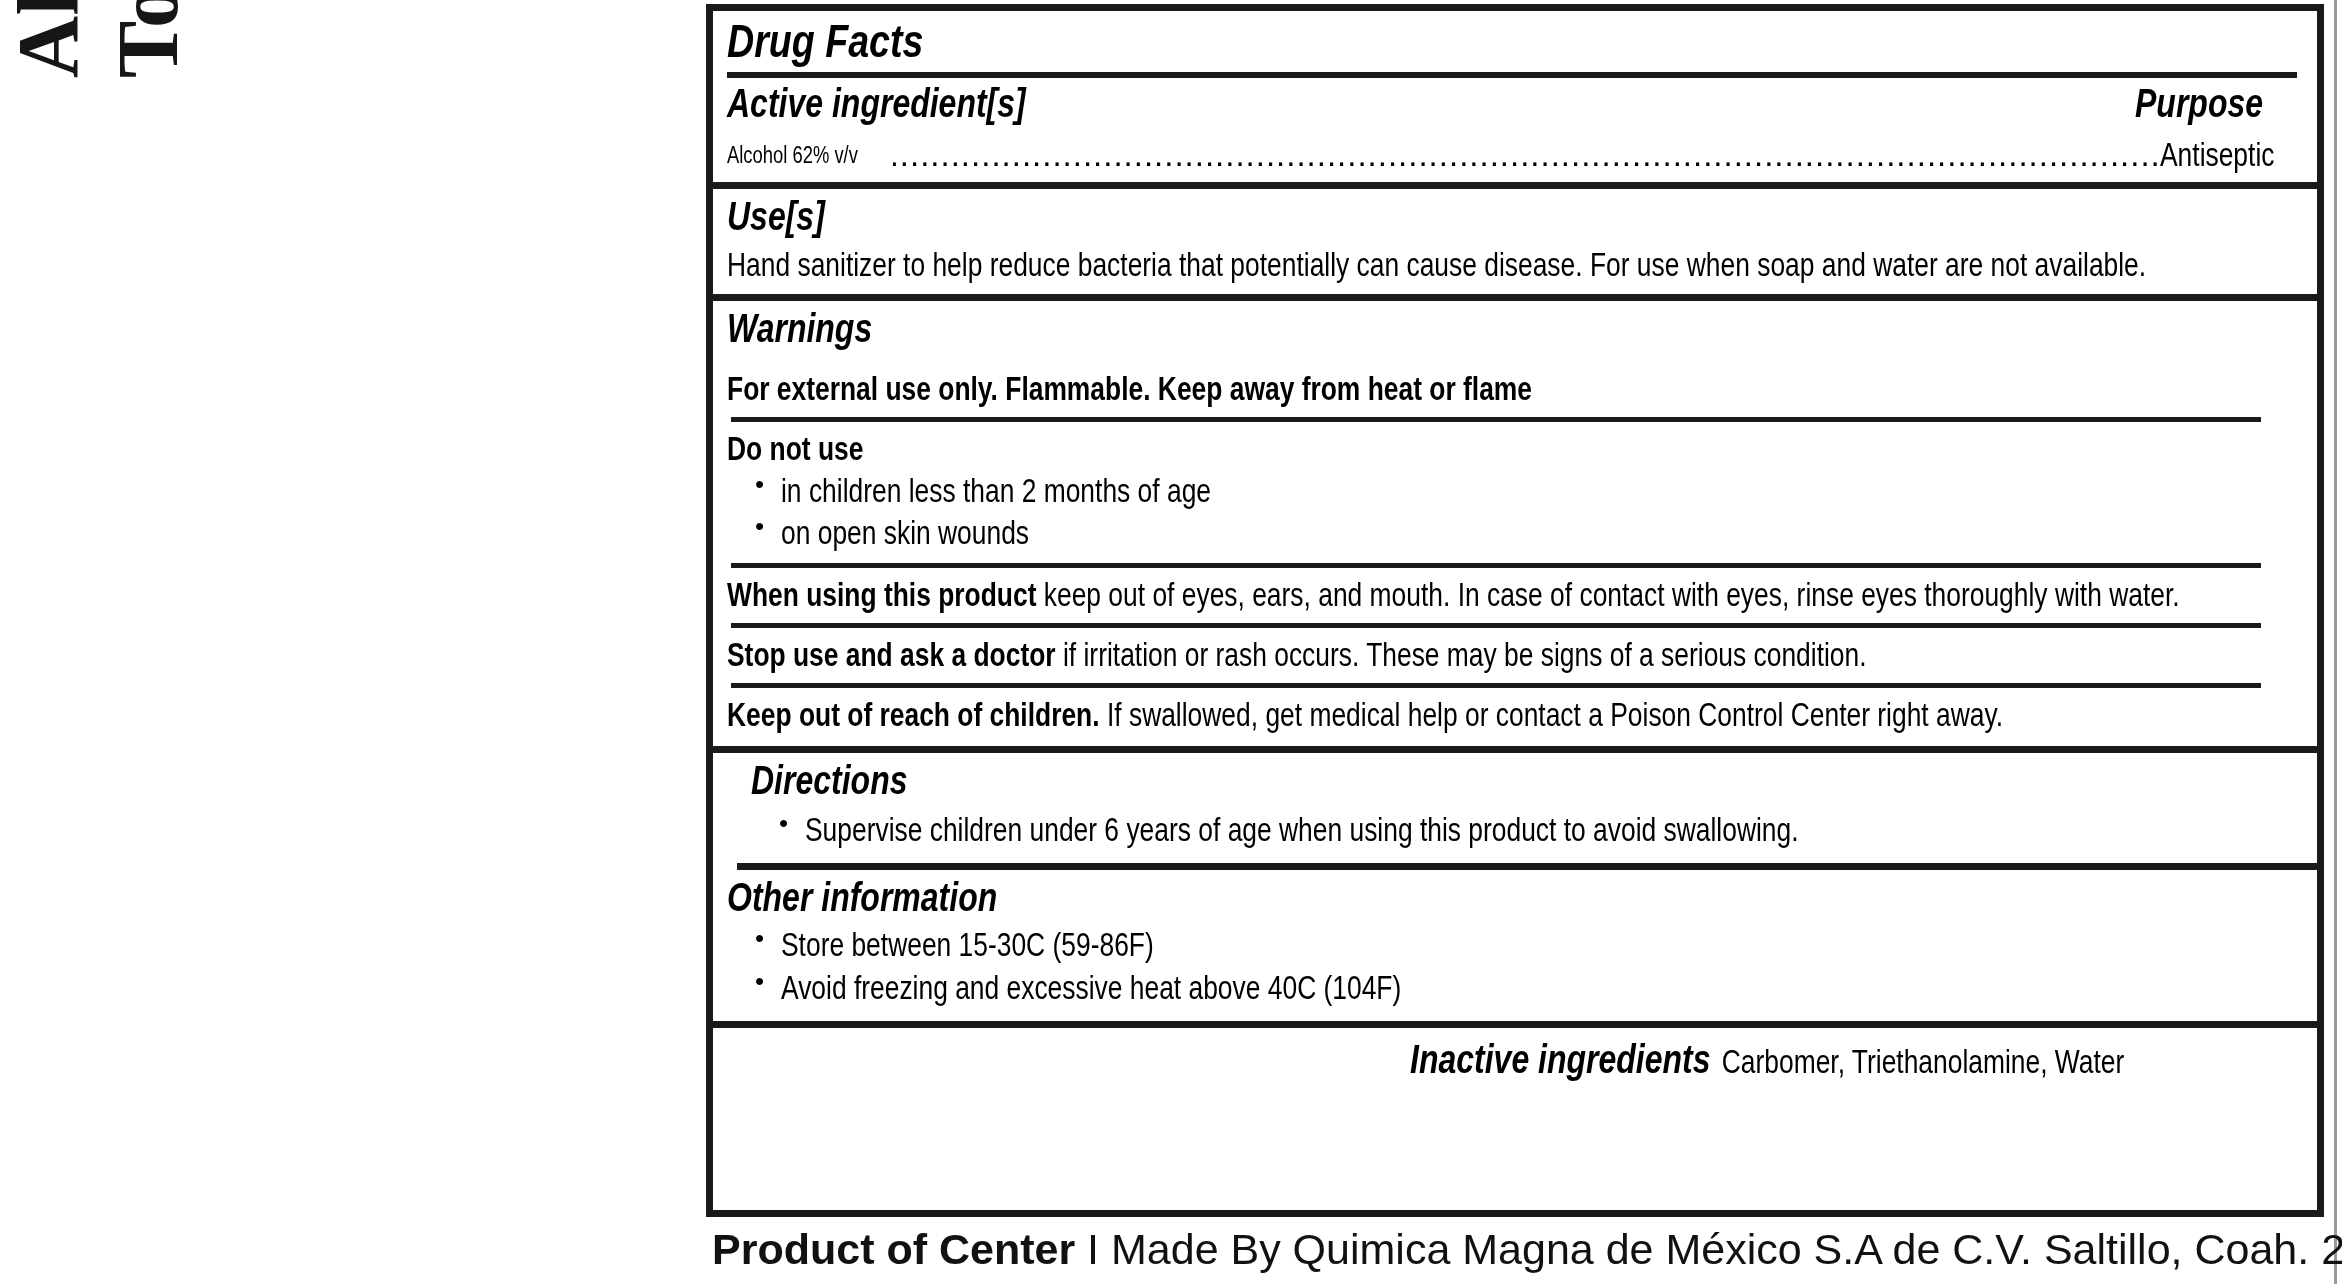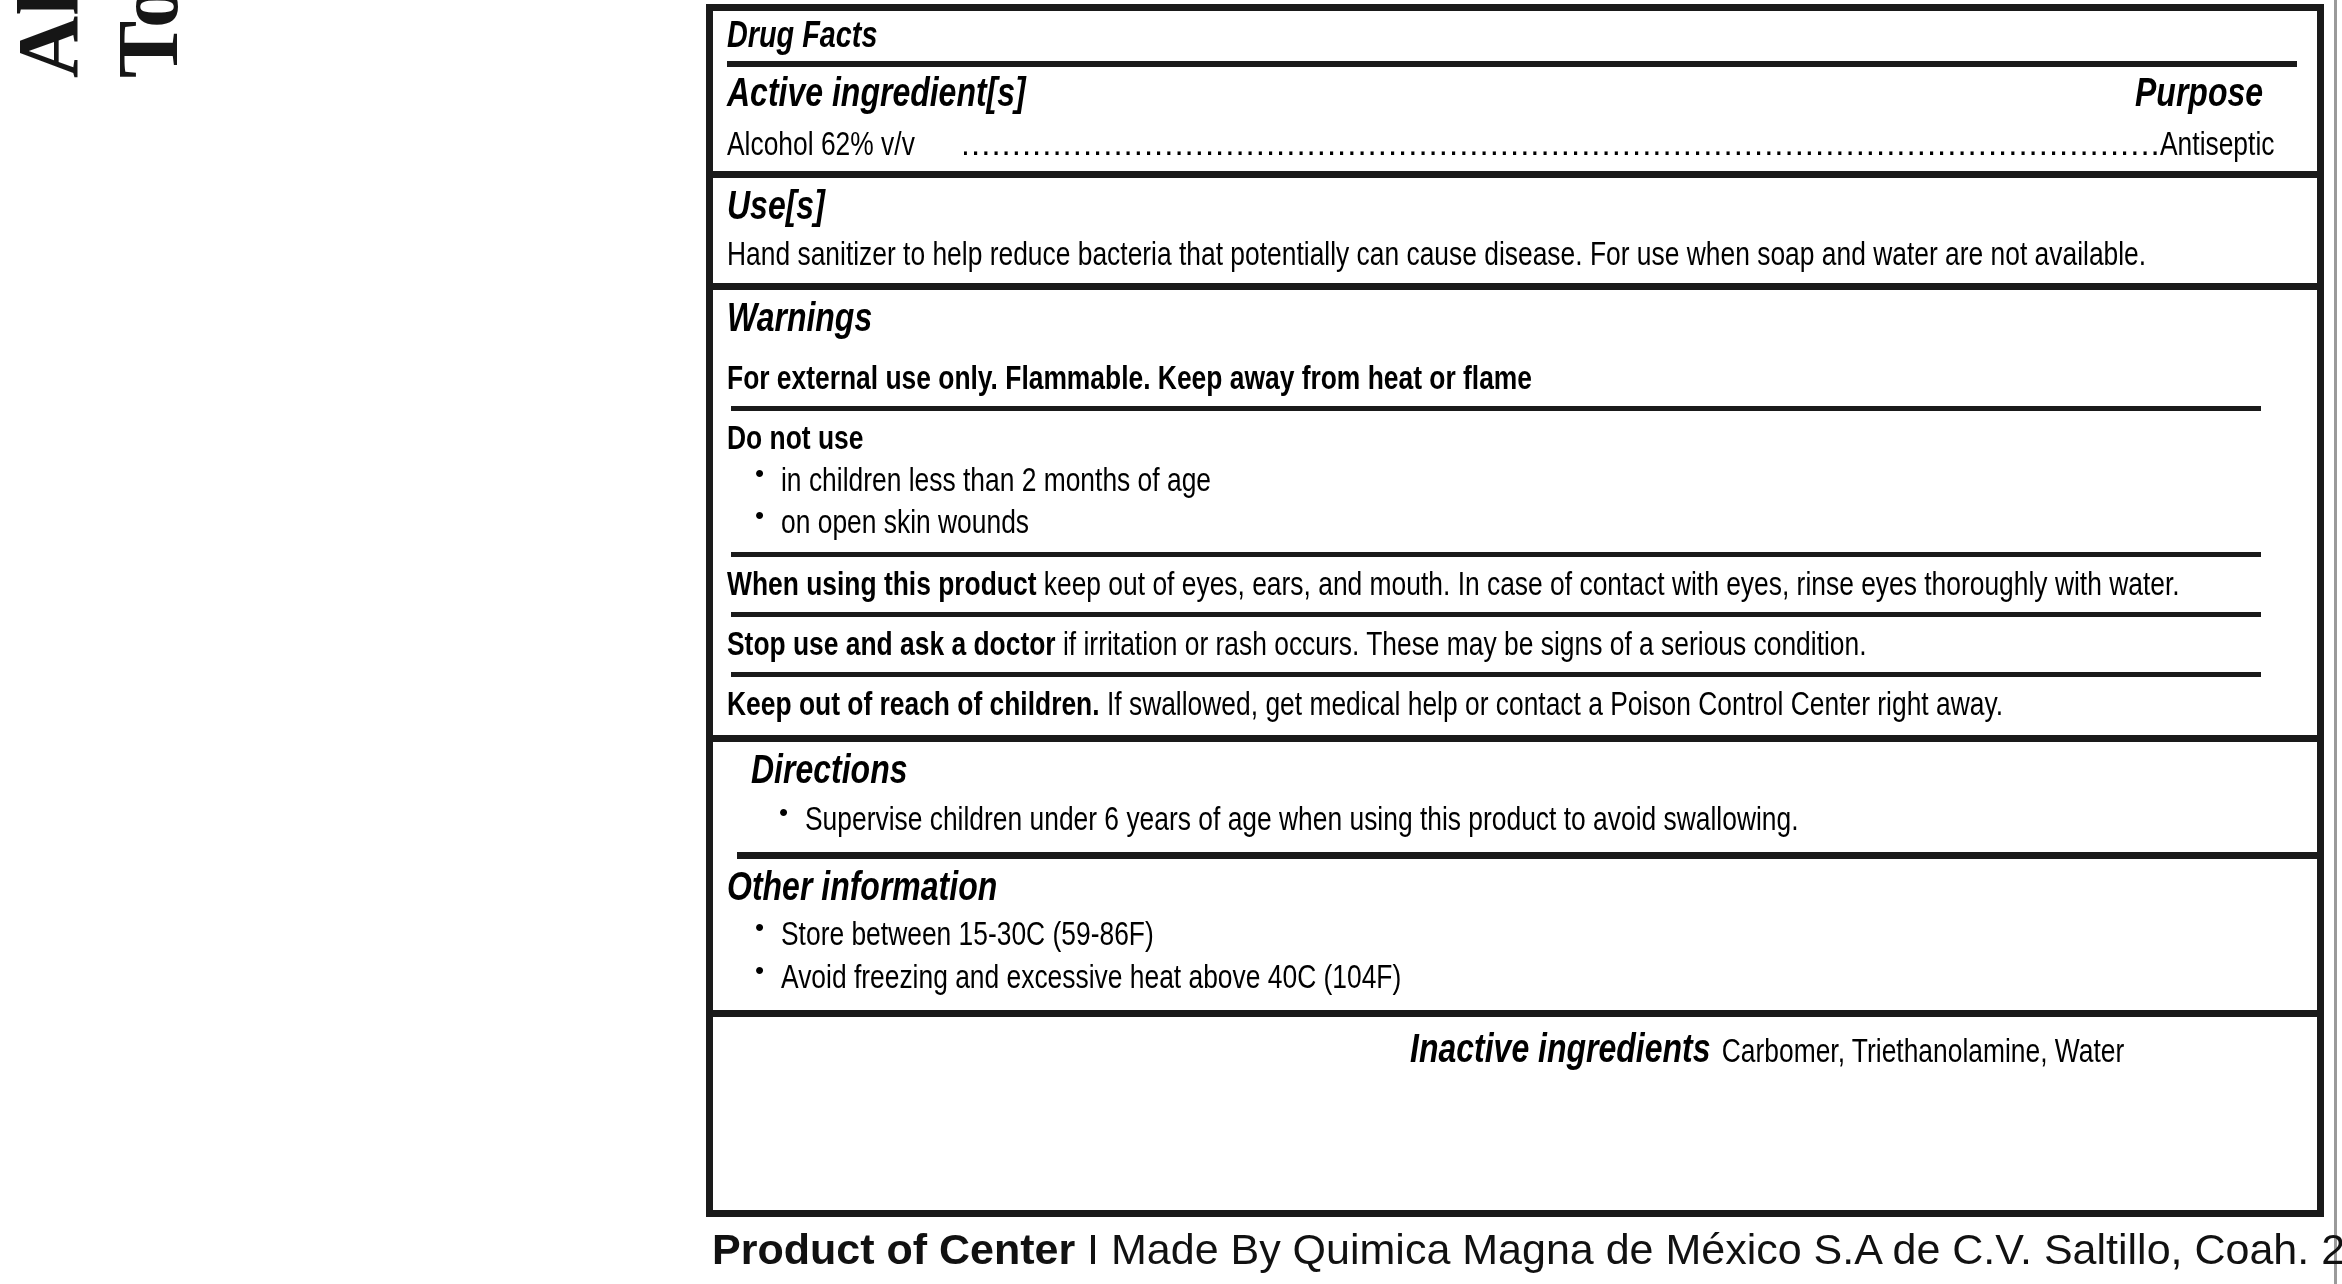--- a/index.html
+++ b/index.html
@@ -118,7 +118,7 @@
   }
 
   .hdr-title {
-    font-size: 36px;
+    font-size: 47px;
     font-style: italic;
     font-weight: bold;
     line-height: 1.0;

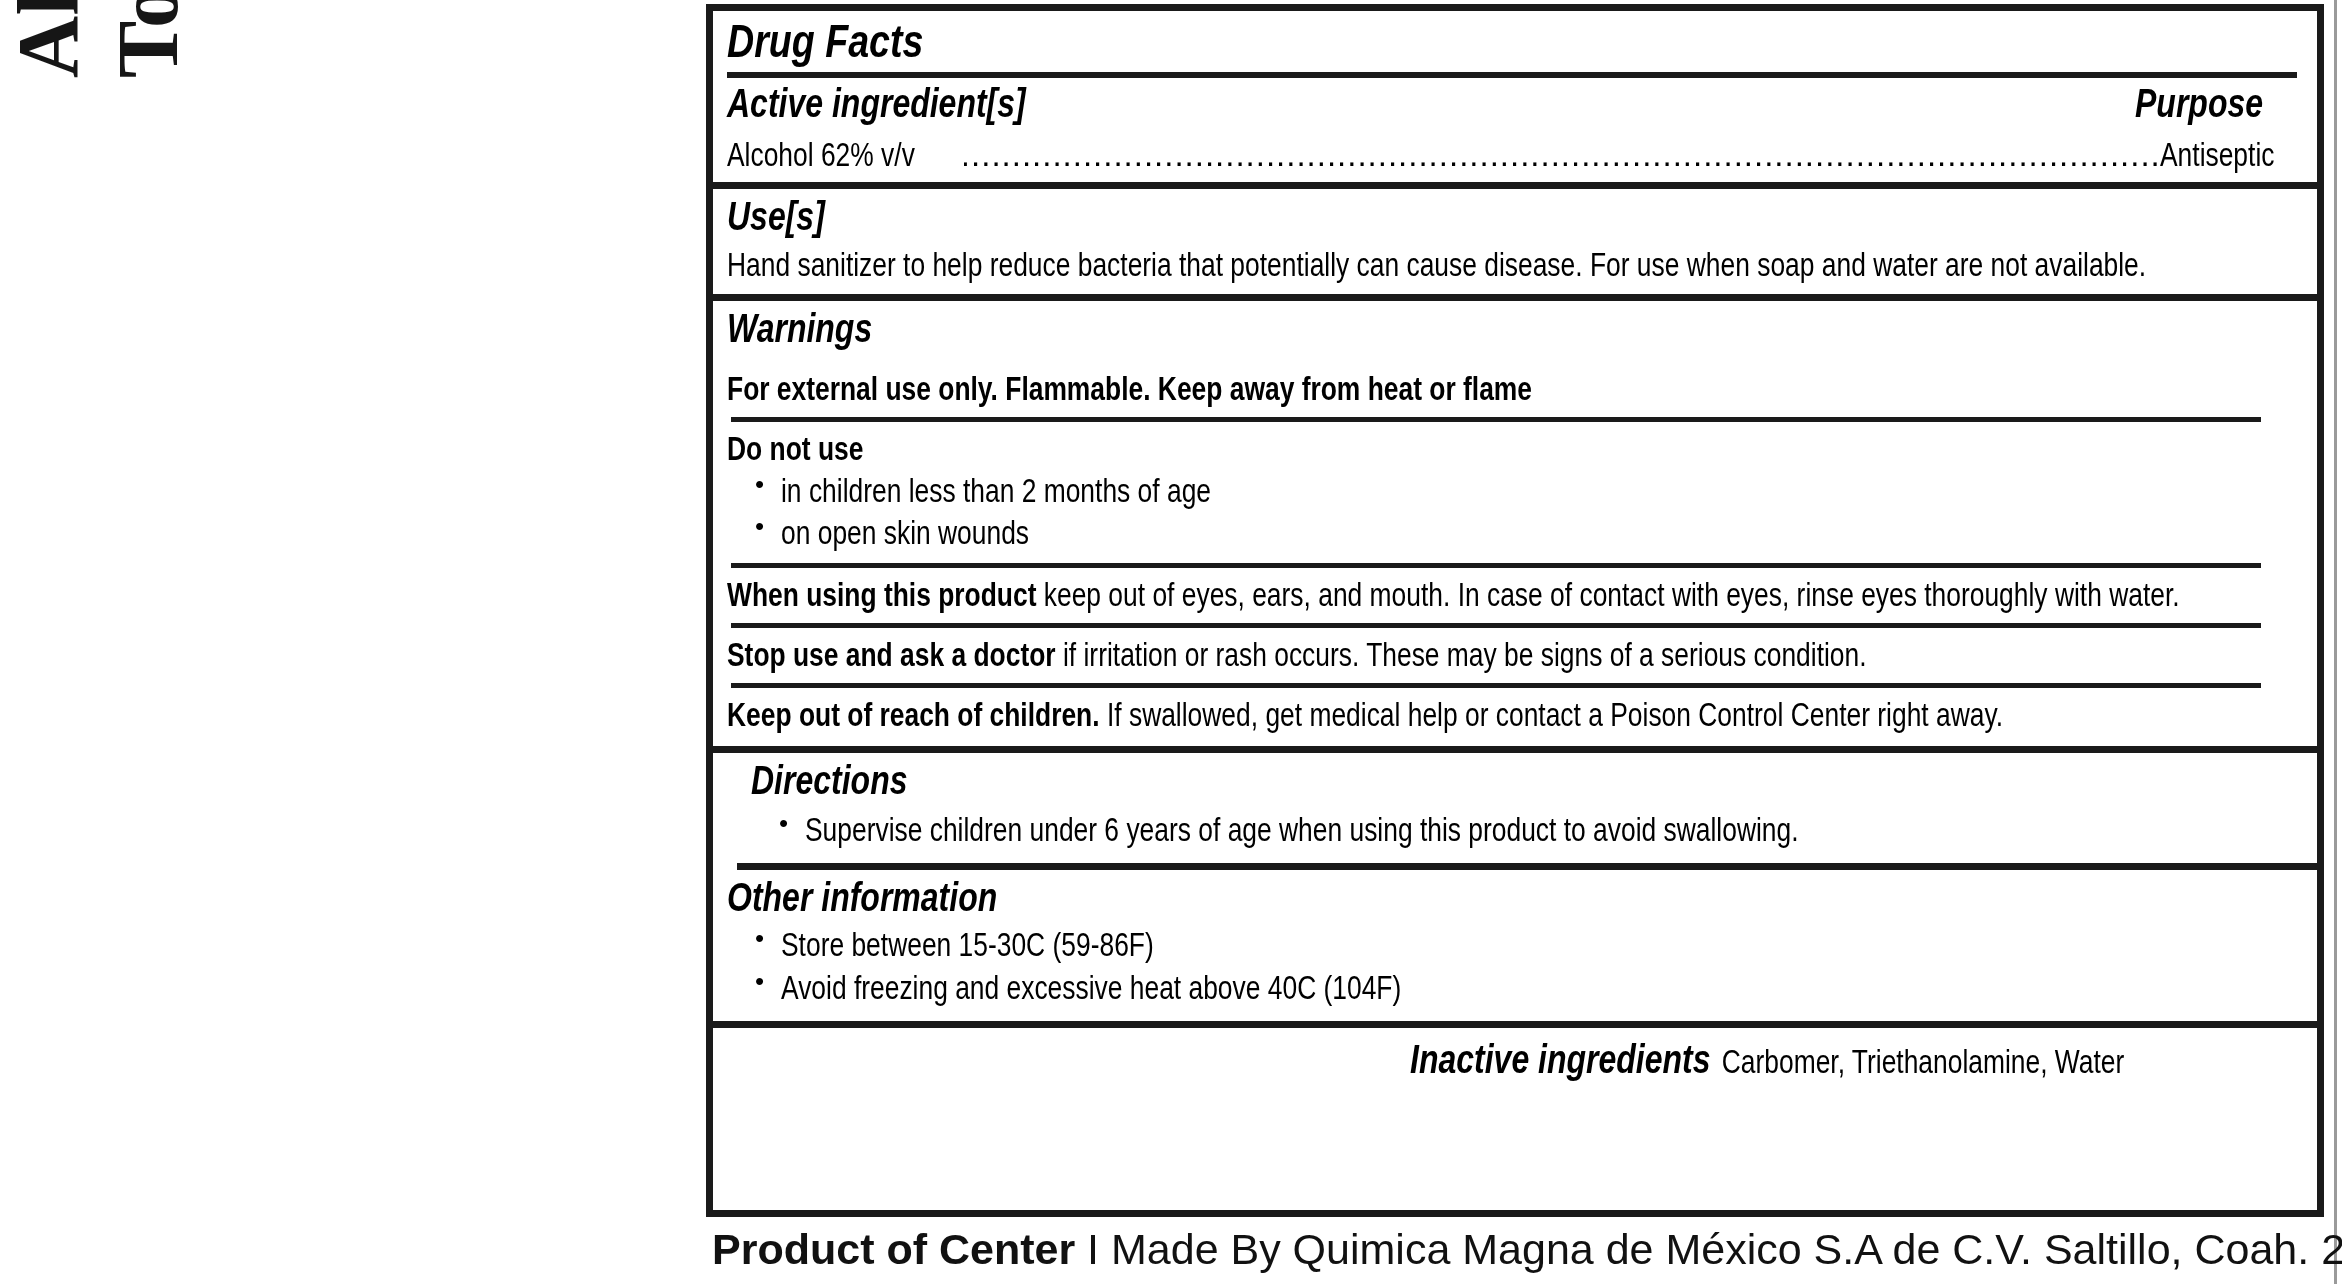--- a/index.html
+++ b/index.html
@@ -151,7 +151,7 @@
   .dot-left {
     position: absolute;
     left: 0; top: 0;
-    font-size: 33px;
+    font-size: 23px;
     line-height: 42px;
   }
   .dot-right {

